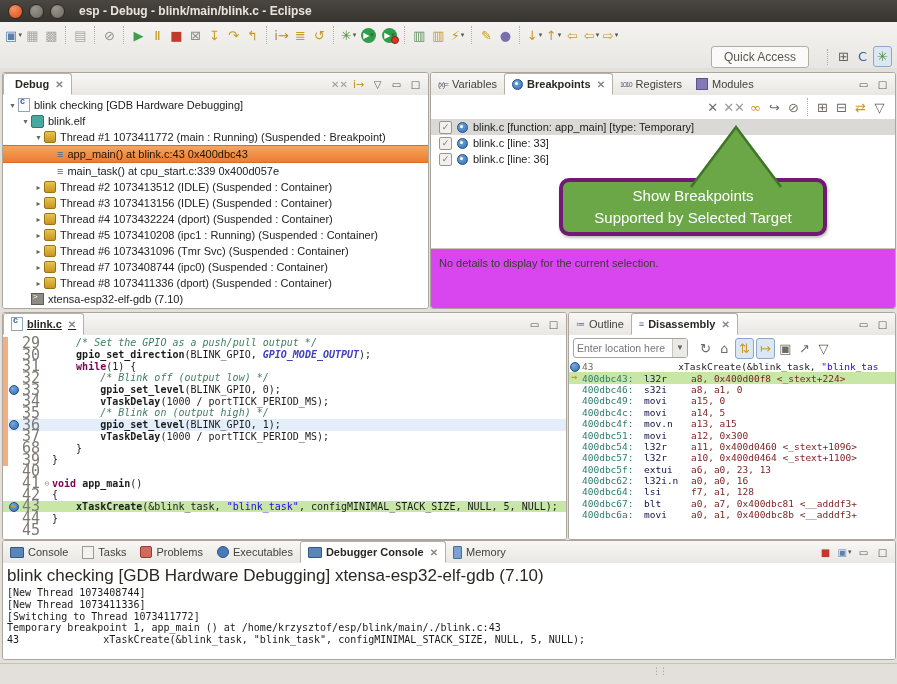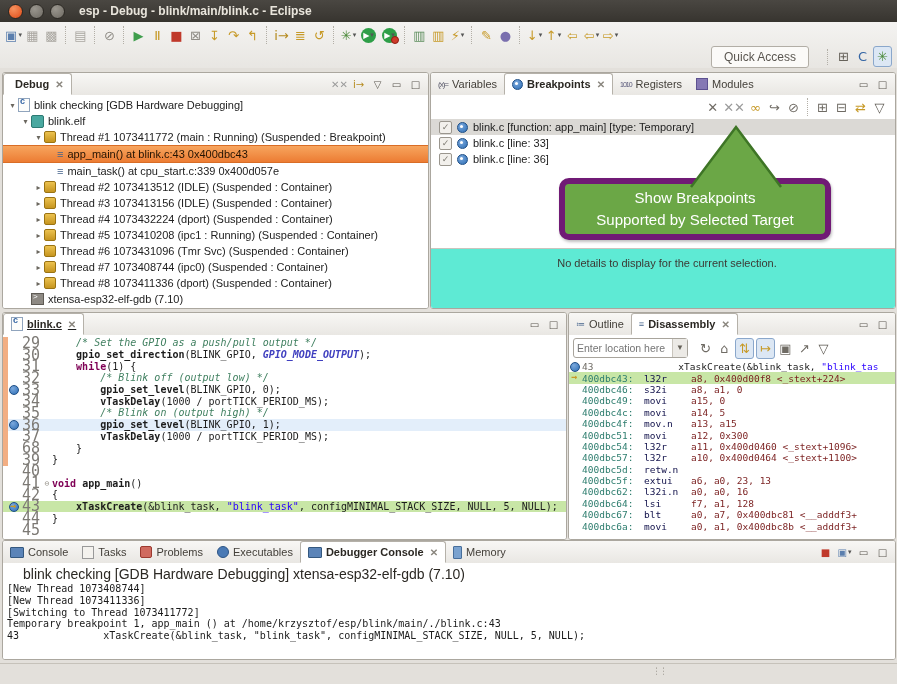--- a/index.html
+++ b/index.html
@@ -74,7 +74,7 @@
   .brow.sel{background:#dbd9d5;}
   #bp-details{position:absolute;left:0;right:0;top:153px;bottom:0;background:#5eead4;border-top:1px solid #c9c5bd;
               padding:8px 0 16px 8px;color:#3c3934;text-align:center;}
-  #bp-tooltip{position:absolute;left:128px;top:83px;width:260px;height:50px;background:#6ba746;border:6px solid #701a75;
+  #bp-tooltip{position:absolute;left:128px;top:83px;width:260px;height:50px;background:#6ba746;border:4px solid #701a75;
               border-radius:10px;color:#fff;display:flex;flex-direction:column;align-items:center;justify-content:center;
               font-size:15px;line-height:22px;box-shadow:1px 2px 3px rgba(0,0,0,.25);z-index:6;}
   #bp-arrow{position:absolute;left:250px;top:28px;z-index:7;}

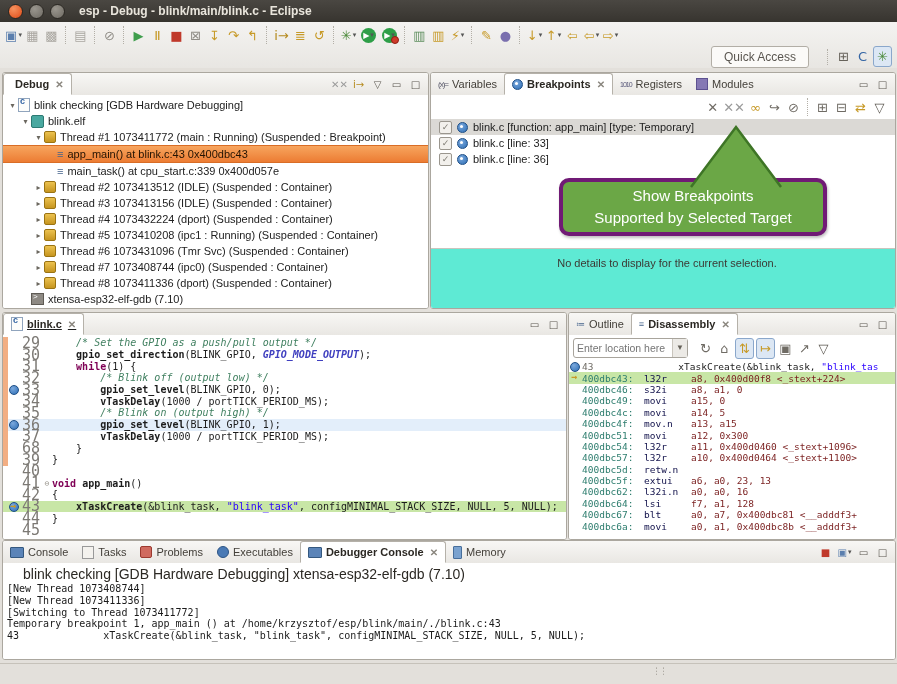--- a/index.html
+++ b/index.html
@@ -72,8 +72,8 @@
   #bp-toolbar{height:24px;display:flex;align-items:center;justify-content:flex-end;padding-right:6px;background:#fff;}
   .brow{height:16px;display:flex;align-items:center;gap:5px;padding-left:8px;}
   .brow.sel{background:#dbd9d5;}
-  #bp-details{position:absolute;left:0;right:0;top:153px;bottom:0;background:#5eead4;border-top:1px solid #c9c5bd;
-              padding:8px 0 16px 8px;color:#3c3934;text-align:center;}
+  #bp-details{position:absolute;left:0;right:0;top:153px;bottom:0;background:#d946ef;border-top:1px solid #c9c5bd;
+              padding:8px 0 16px 8px;color:#3c3934;}
   #bp-tooltip{position:absolute;left:128px;top:83px;width:260px;height:50px;background:#6ba746;border:4px solid #701a75;
               border-radius:10px;color:#fff;display:flex;flex-direction:column;align-items:center;justify-content:center;
               font-size:15px;line-height:22px;box-shadow:1px 2px 3px rgba(0,0,0,.25);z-index:6;}

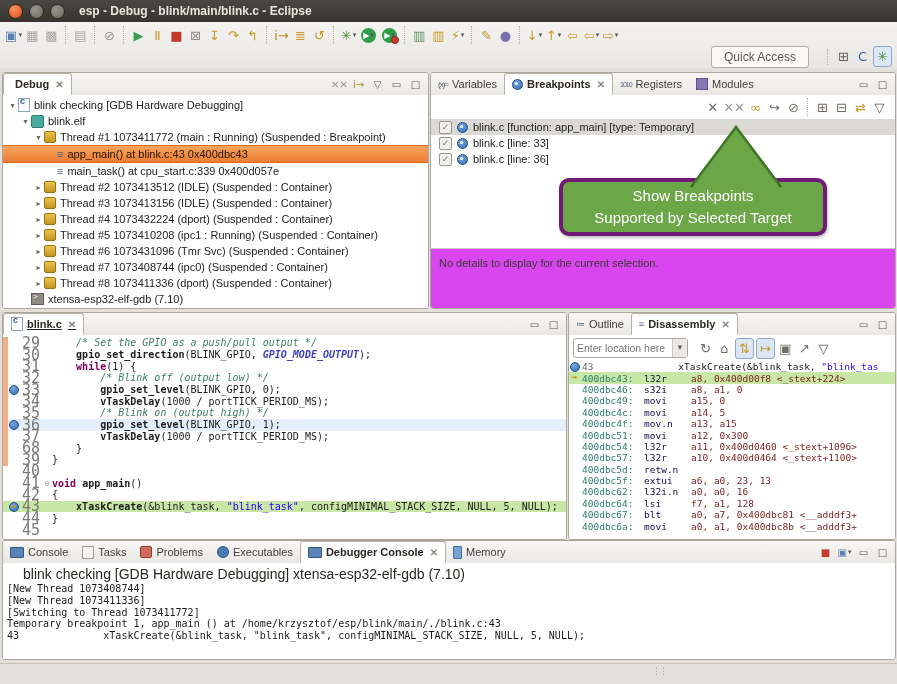--- a/index.html
+++ b/index.html
@@ -411,7 +411,6 @@
             <div class="drow"><span class="mark"></span><span class="addr">400dbc51:</span><span class="mnem">movi</span><span class="ops">a12, 0x300</span></div>
             <div class="drow"><span class="mark"></span><span class="addr">400dbc54:</span><span class="mnem">l32r</span><span class="ops">a11, 0x400d0460 &lt;_stext+1096&gt;</span></div>
             <div class="drow"><span class="mark"></span><span class="addr">400dbc57:</span><span class="mnem">l32r</span><span class="ops">a10, 0x400d0464 &lt;_stext+1100&gt;</span></div>
-            <div class="drow"><span class="mark"></span><span class="addr">400dbc5d:</span><span class="mnem">retw.n</span><span class="ops"></span></div>
             <div class="drow"><span class="mark"></span><span class="addr">400dbc5f:</span><span class="mnem">extui</span><span class="ops">a6, a0, 23, 13</span></div>
             <div class="drow"><span class="mark"></span><span class="addr">400dbc62:</span><span class="mnem">l32i.n</span><span class="ops">a0, a0, 16</span></div>
             <div class="drow"><span class="mark"></span><span class="addr">400dbc64:</span><span class="mnem">lsi</span><span class="ops">f7, a1, 128</span></div>

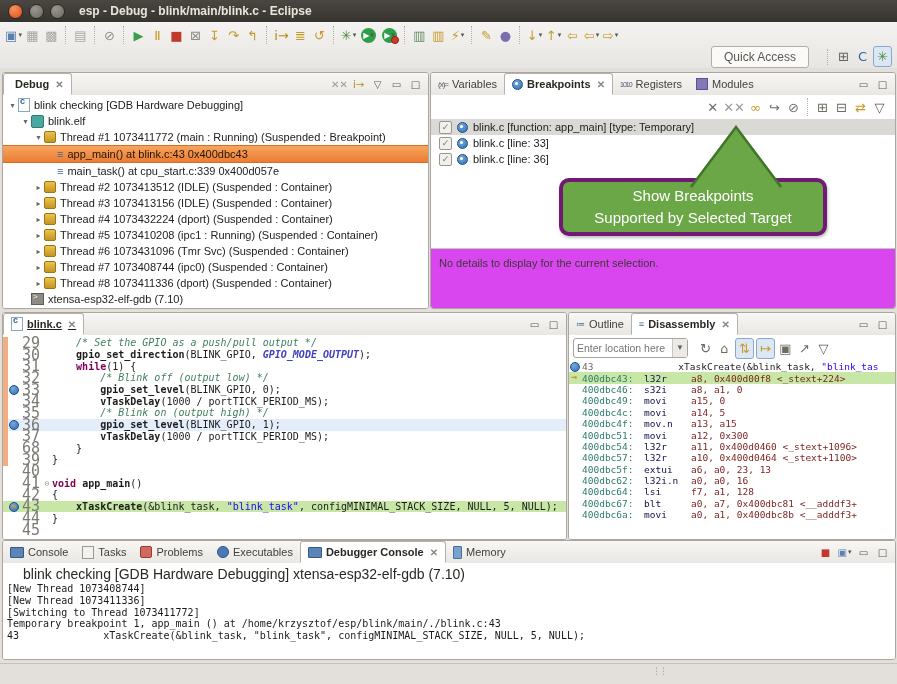--- a/index.html
+++ b/index.html
@@ -107,7 +107,7 @@
   .drow .ops{flex:1;color:#7a1f1f;}
   .drow .srcnum{width:62px;flex:none;color:#6f6b64;}
   
-  #console-header{font-size:14px;color:#2b2823;padding:3px 0 1px 4px;margin-left:16px;}
+  #console-header{font-size:17px;color:#2b2823;padding:3px 0 1px 4px;}
   .cline{font-family:"DejaVu Sans Mono",monospace;font-size:10px;line-height:11.8px;white-space:pre;padding-left:4px;color:#1a1a1a;}
   
   #statusbar{position:absolute;left:0;right:0;bottom:0;height:20px;background:#e3e0db;border-top:1px solid #c6c2ba;}

